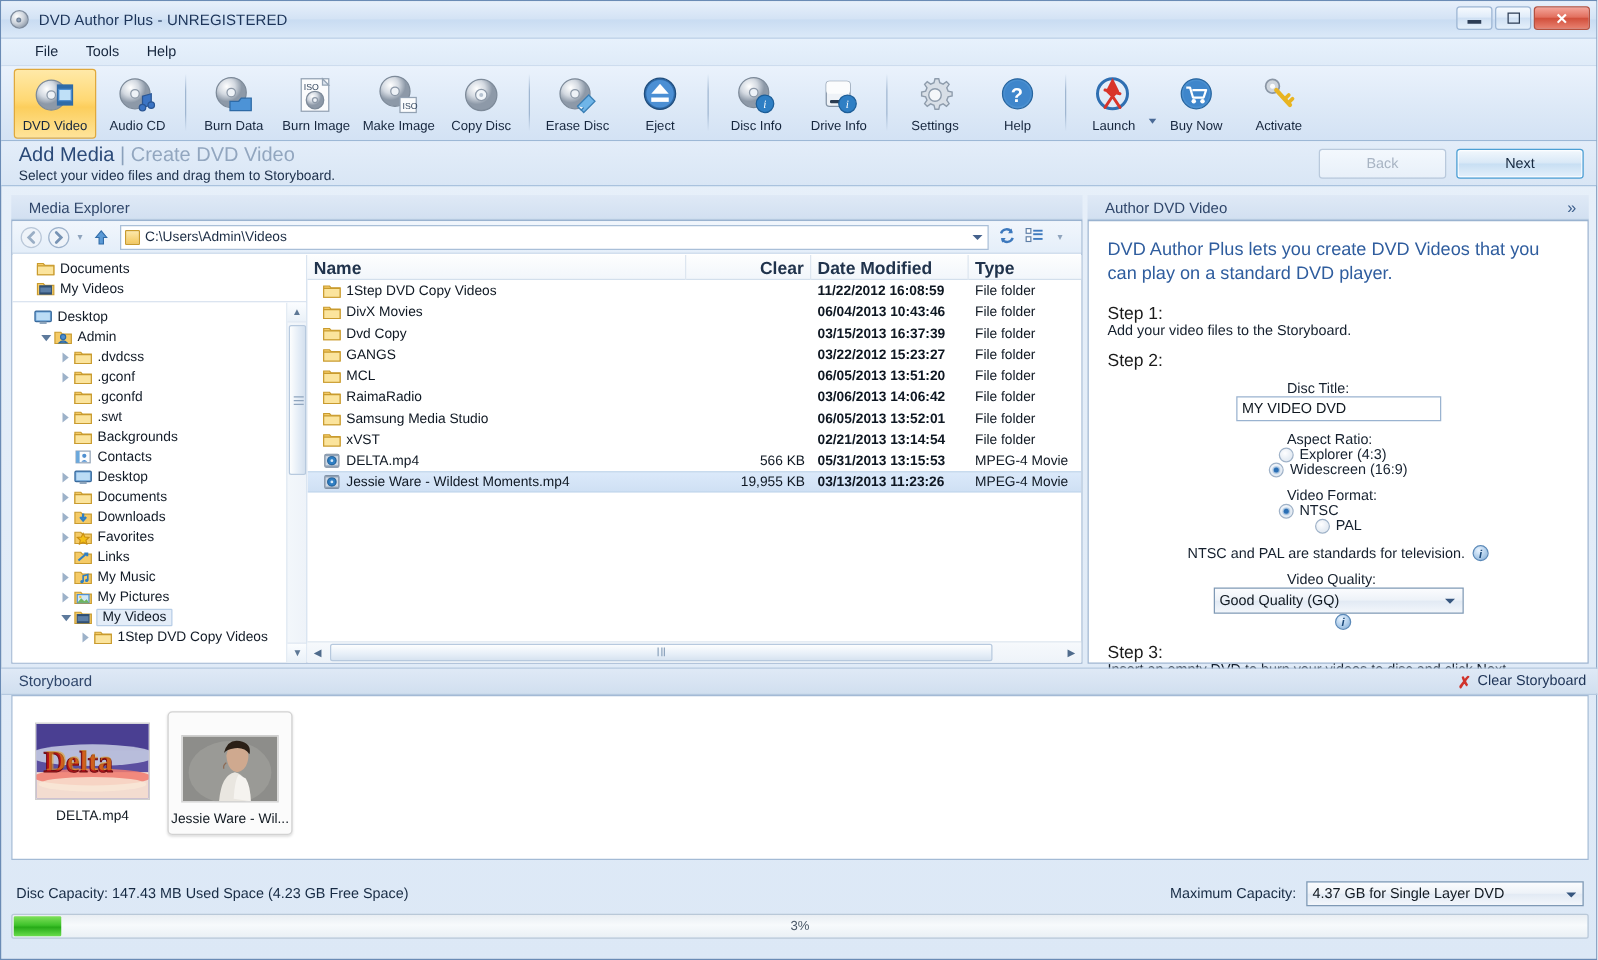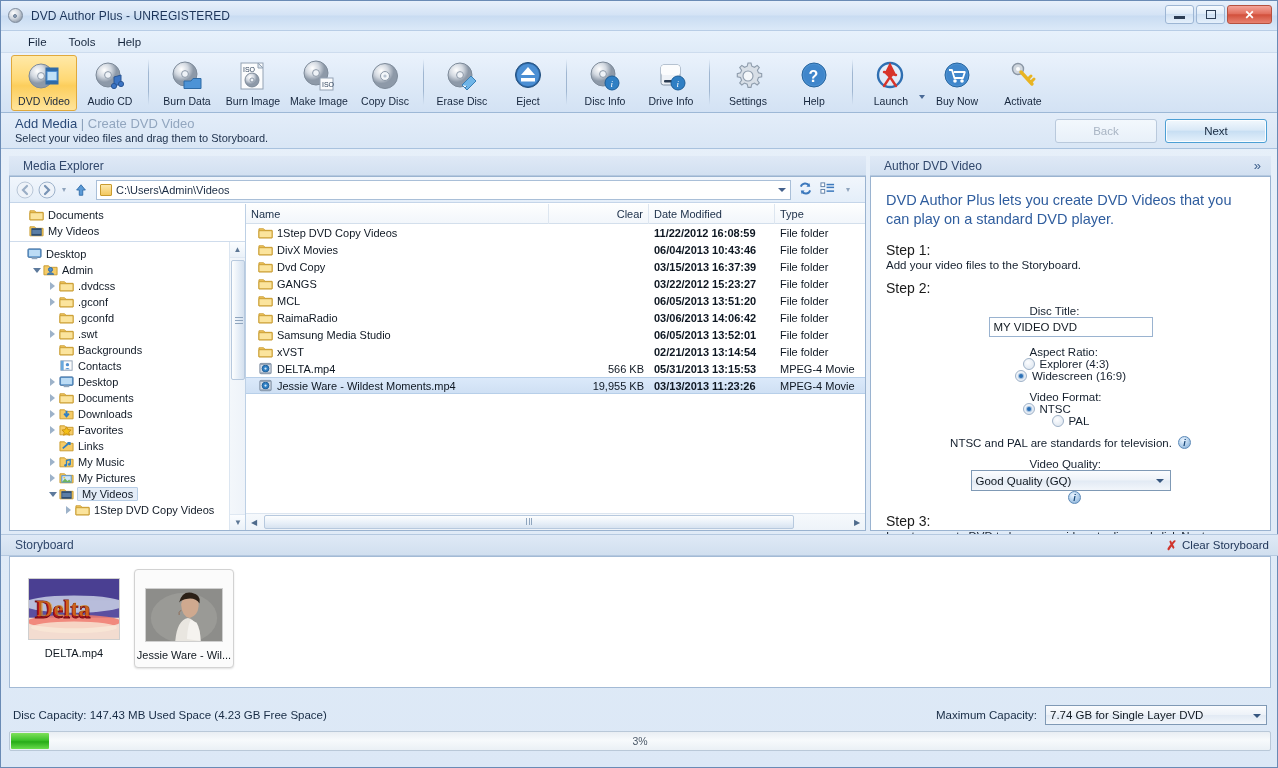--- a/index.html
+++ b/index.html
@@ -116,7 +116,7 @@
     border-bottom: 1px solid #a9c2de;
     padding: 3px 0 0 14px;
   }
-  .stepbar .line1 { font-size: 13px; color: #2b4a78; }
+  .stepbar .line1 { font-size: 16px; color: #2b4a78; }
   .stepbar .line1 .dim { color: #92a6bf; }
   .stepbar .line1 .sep { color: #8aa0bb; }
   .stepbar .line2 { font-size: 11px; color: #20334e; margin-top: 1px; }

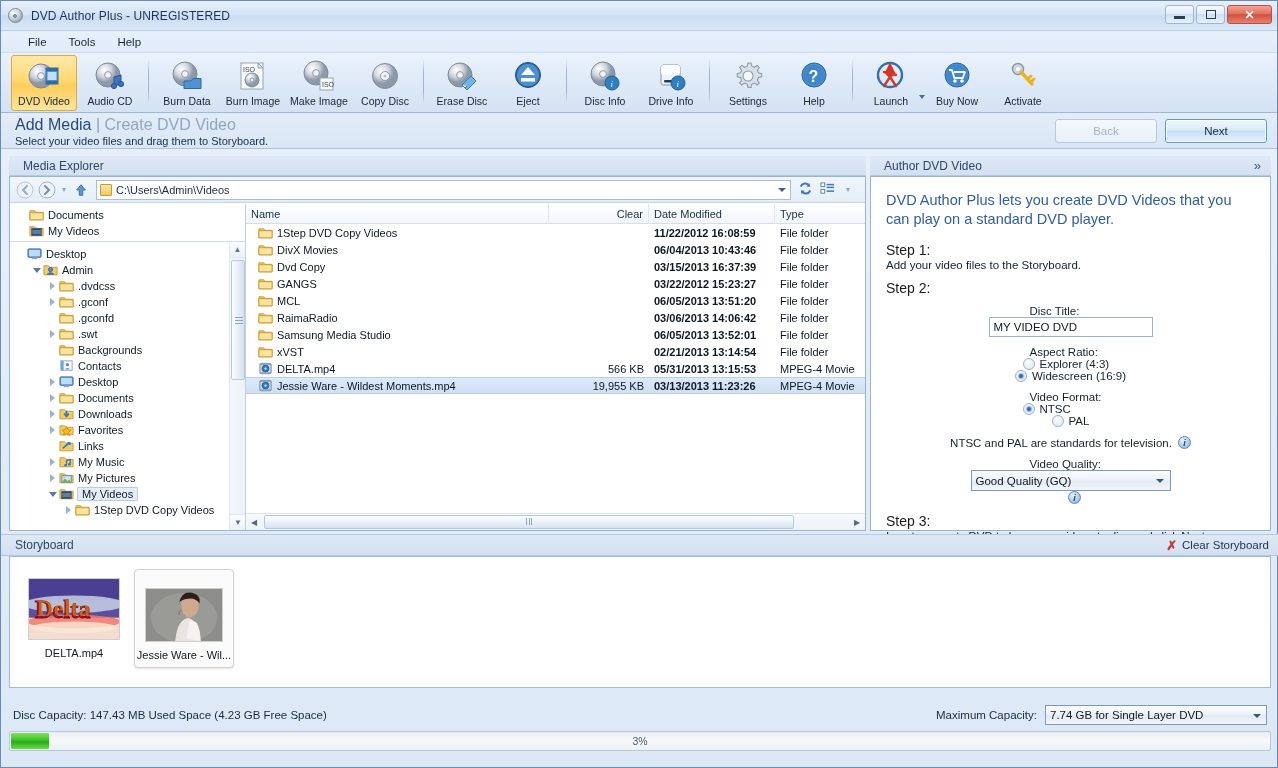--- a/index.html
+++ b/index.html
@@ -241,7 +241,7 @@
   .lhdr {
     height: 20px; display: flex; align-items: center;
     background: linear-gradient(to bottom, #fdfefe 0%, #f2f6fb 100%);
-    border-bottom: 1px solid #d3dfec; font-size: 11px; color: #20334c;
+    border-bottom: 1px solid #d3dfec; font-size: 14px; color: #20334c; font-weight: bold;
   }
   .lhdr .hc { padding: 0 5px; border-right: 1px solid #dde6f0; height: 20px; display: flex; align-items: center; }
   .hc.c-name { width: 303px; }

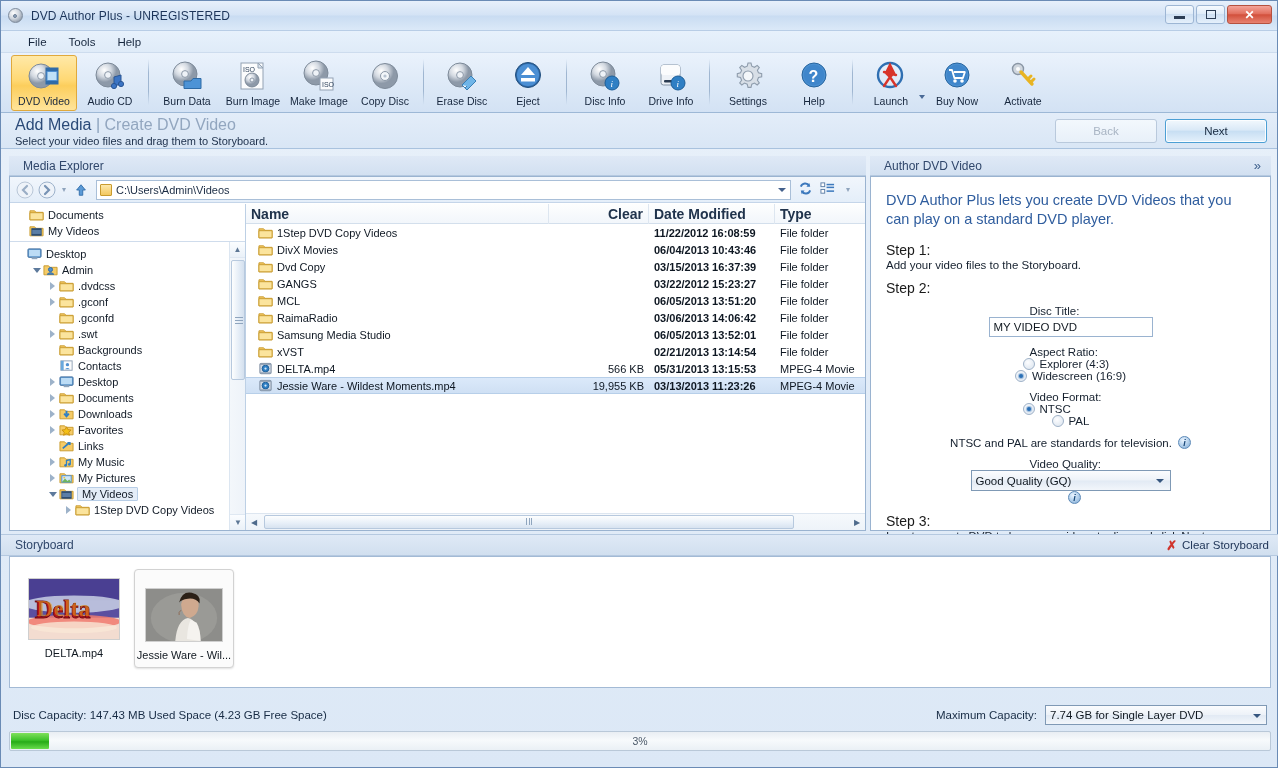--- a/index.html
+++ b/index.html
@@ -1155,7 +1155,7 @@
       <div class="maxcap">
         <span class="ml">Maximum Capacity:</span>
         <span class="combo">
-          <span>7.74 GB for Single Layer DVD</span>
+          <span>4.37 GB for Single Layer DVD</span>
           <span class="cbtn">
               <i class="tri"></i>
             </span>

